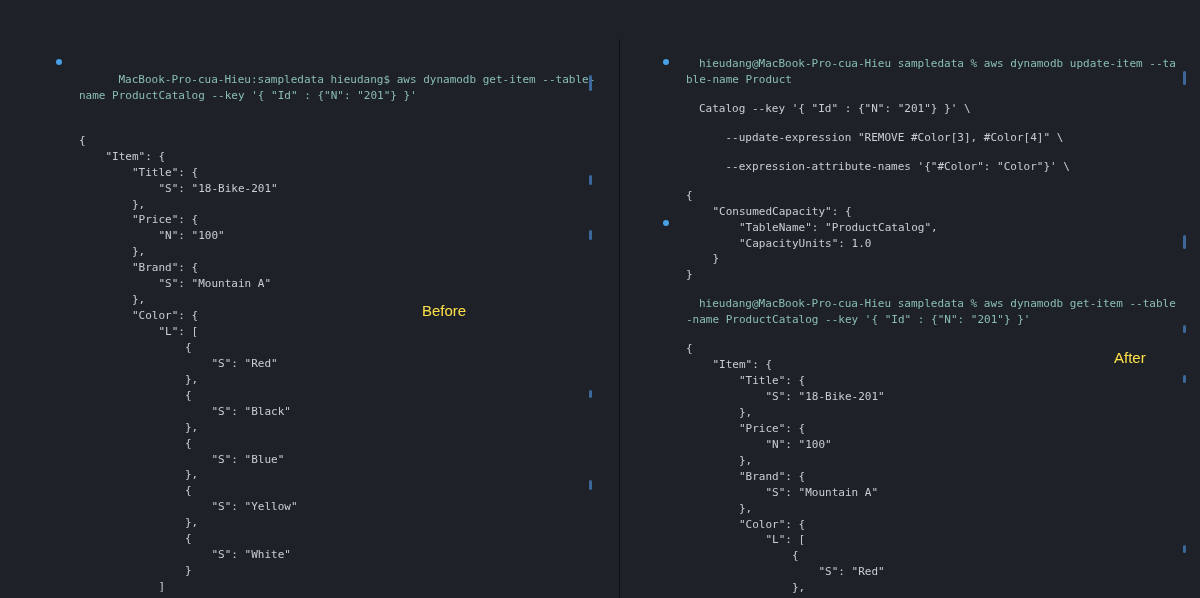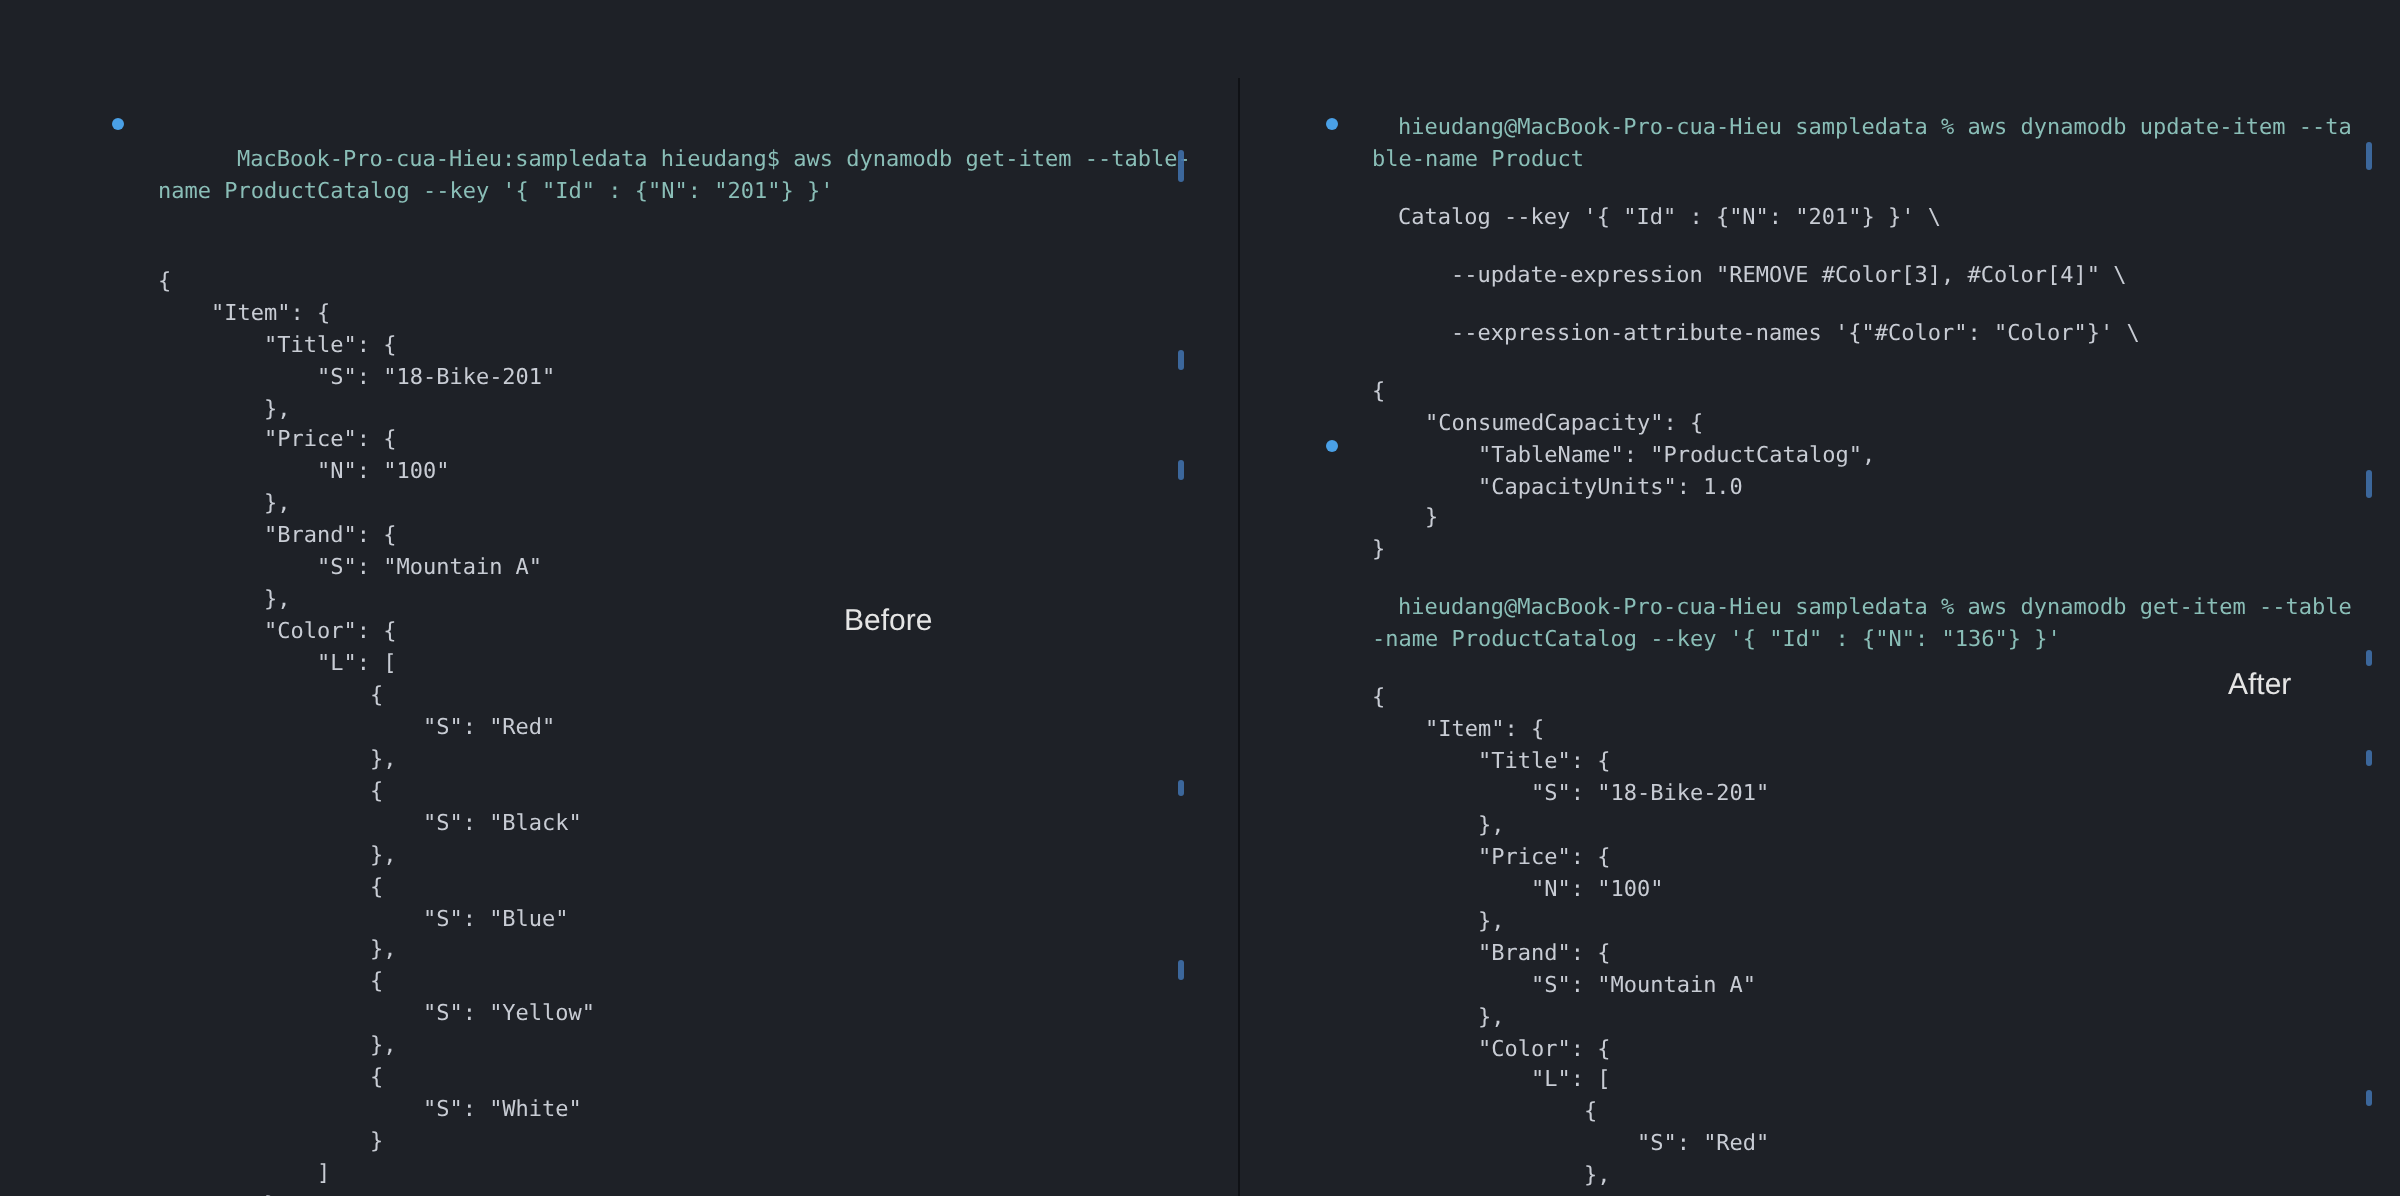--- a/index.html
+++ b/index.html
@@ -35,7 +35,7 @@
     .json { white-space: pre; color: #c8ccd4; }
     .label {
       position: absolute;
-      color: #e5e5e5;
+      color: #fde047;
       font-size: 15px;
       font-family: -apple-system, "Helvetica Neue", Arial, sans-serif;
       font-weight: 400;

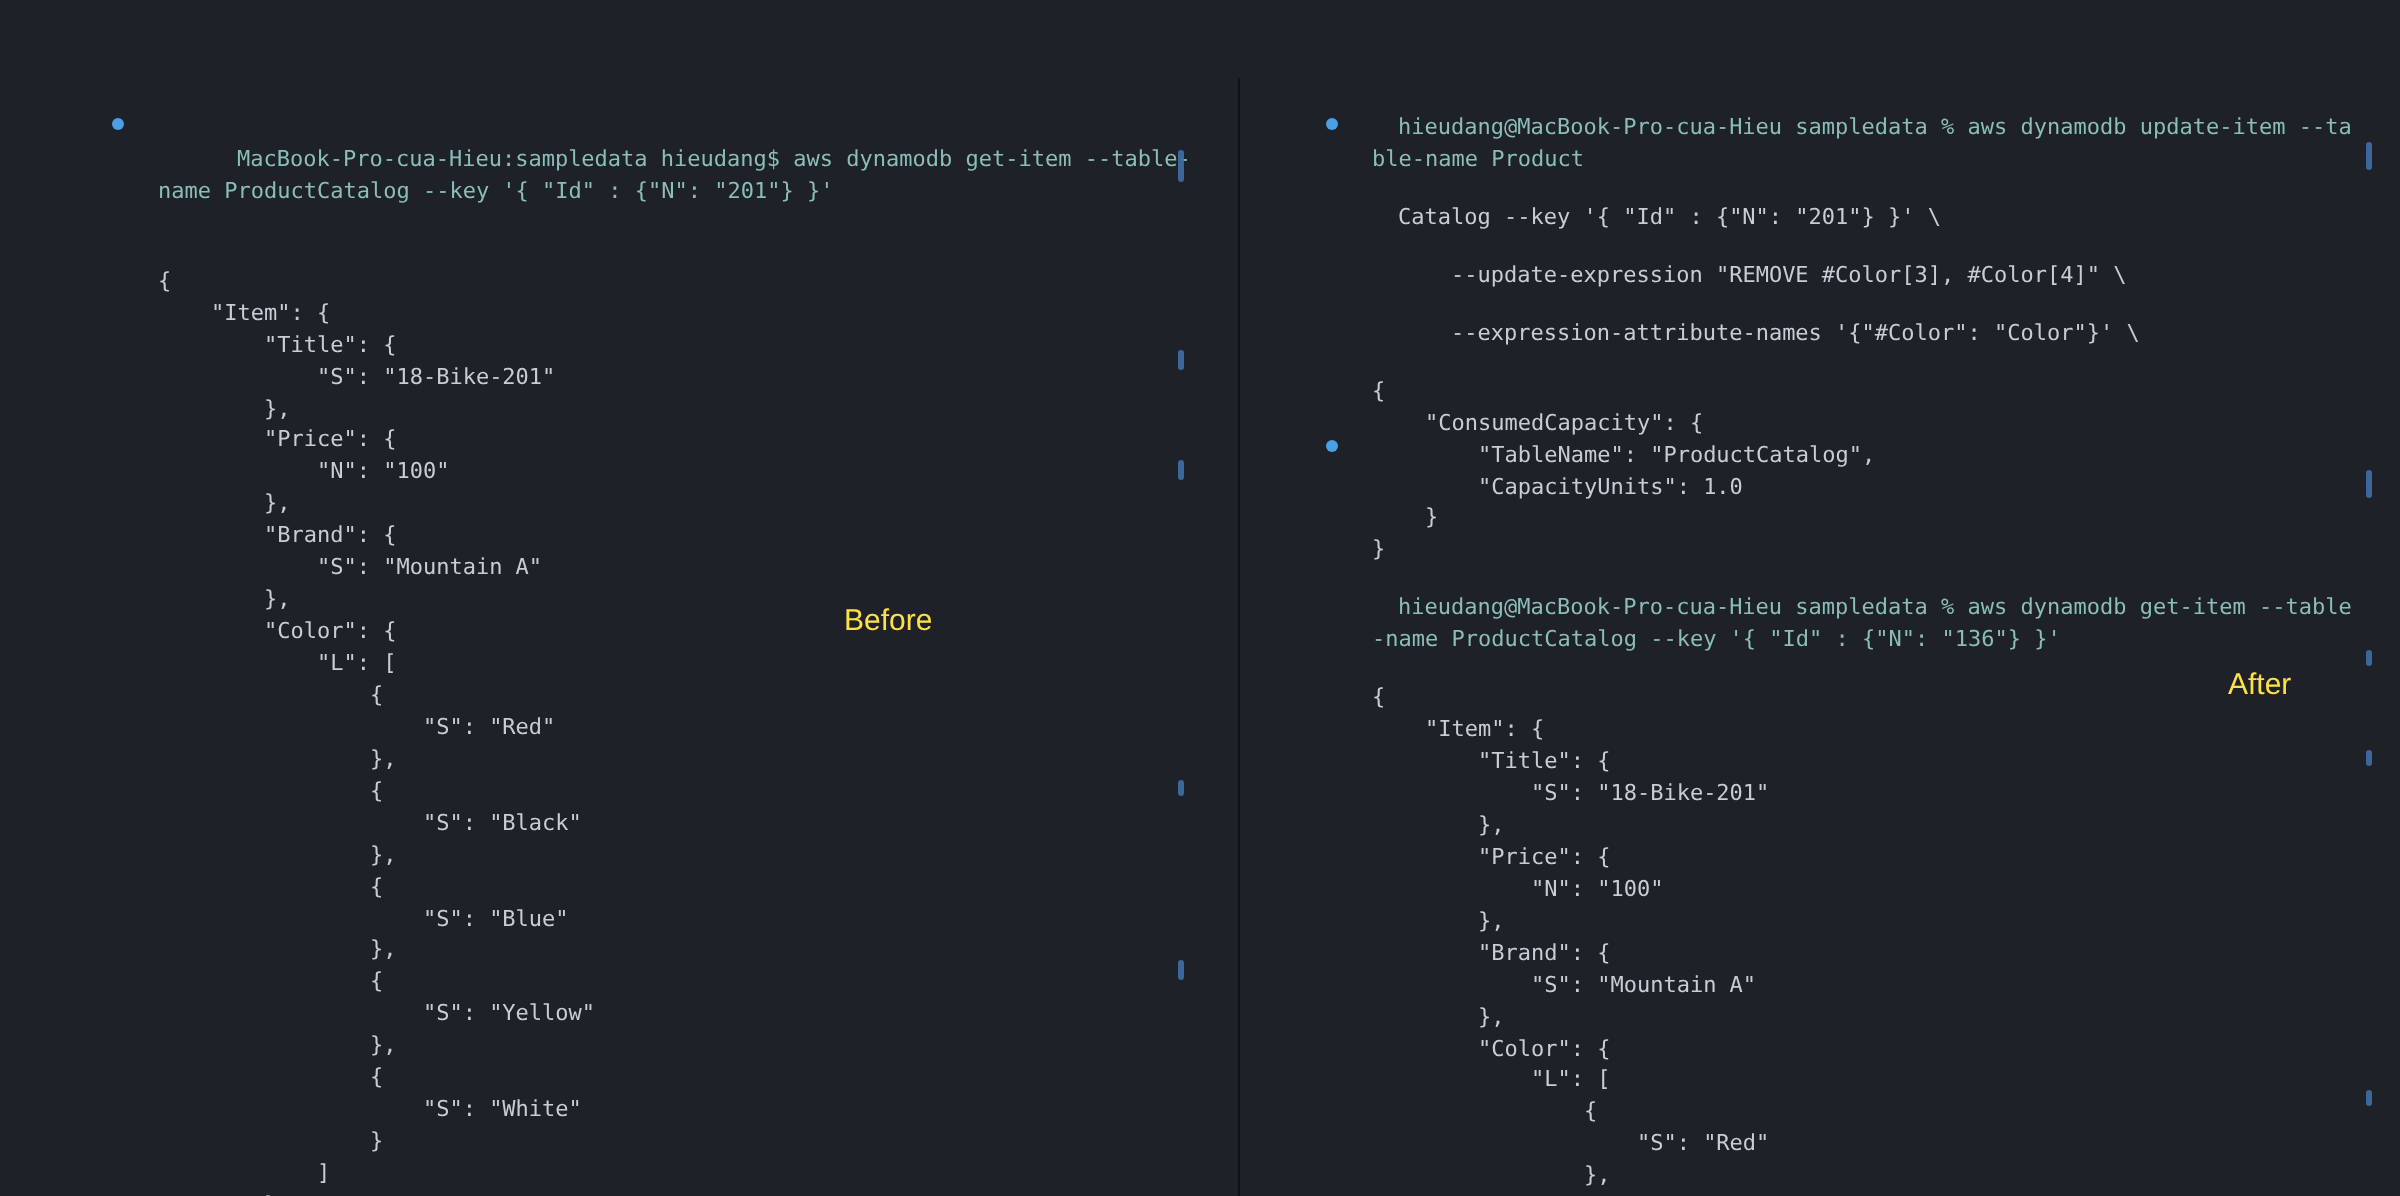--- a/index.html
+++ b/index.html
@@ -137,7 +137,7 @@
 
   <div class="dot" style="top:168px"></div>
   <div class="block">
-    <div class="prompt-line"><span class="host">hieudang@MacBook-Pro-cua-Hieu sampledata % aws dynamodb get-item --table-name ProductCatalog --key '{ "Id" : {"N": "136"} }'</span></div>
+    <div class="prompt-line"><span class="host">hieudang@MacBook-Pro-cua-Hieu sampledata % aws dynamodb get-item --table-name ProductCatalog --key '{ "Id" : {"N": "201"} }'</span></div>
     <div class="json">{
     "Item": {
         "Title": {

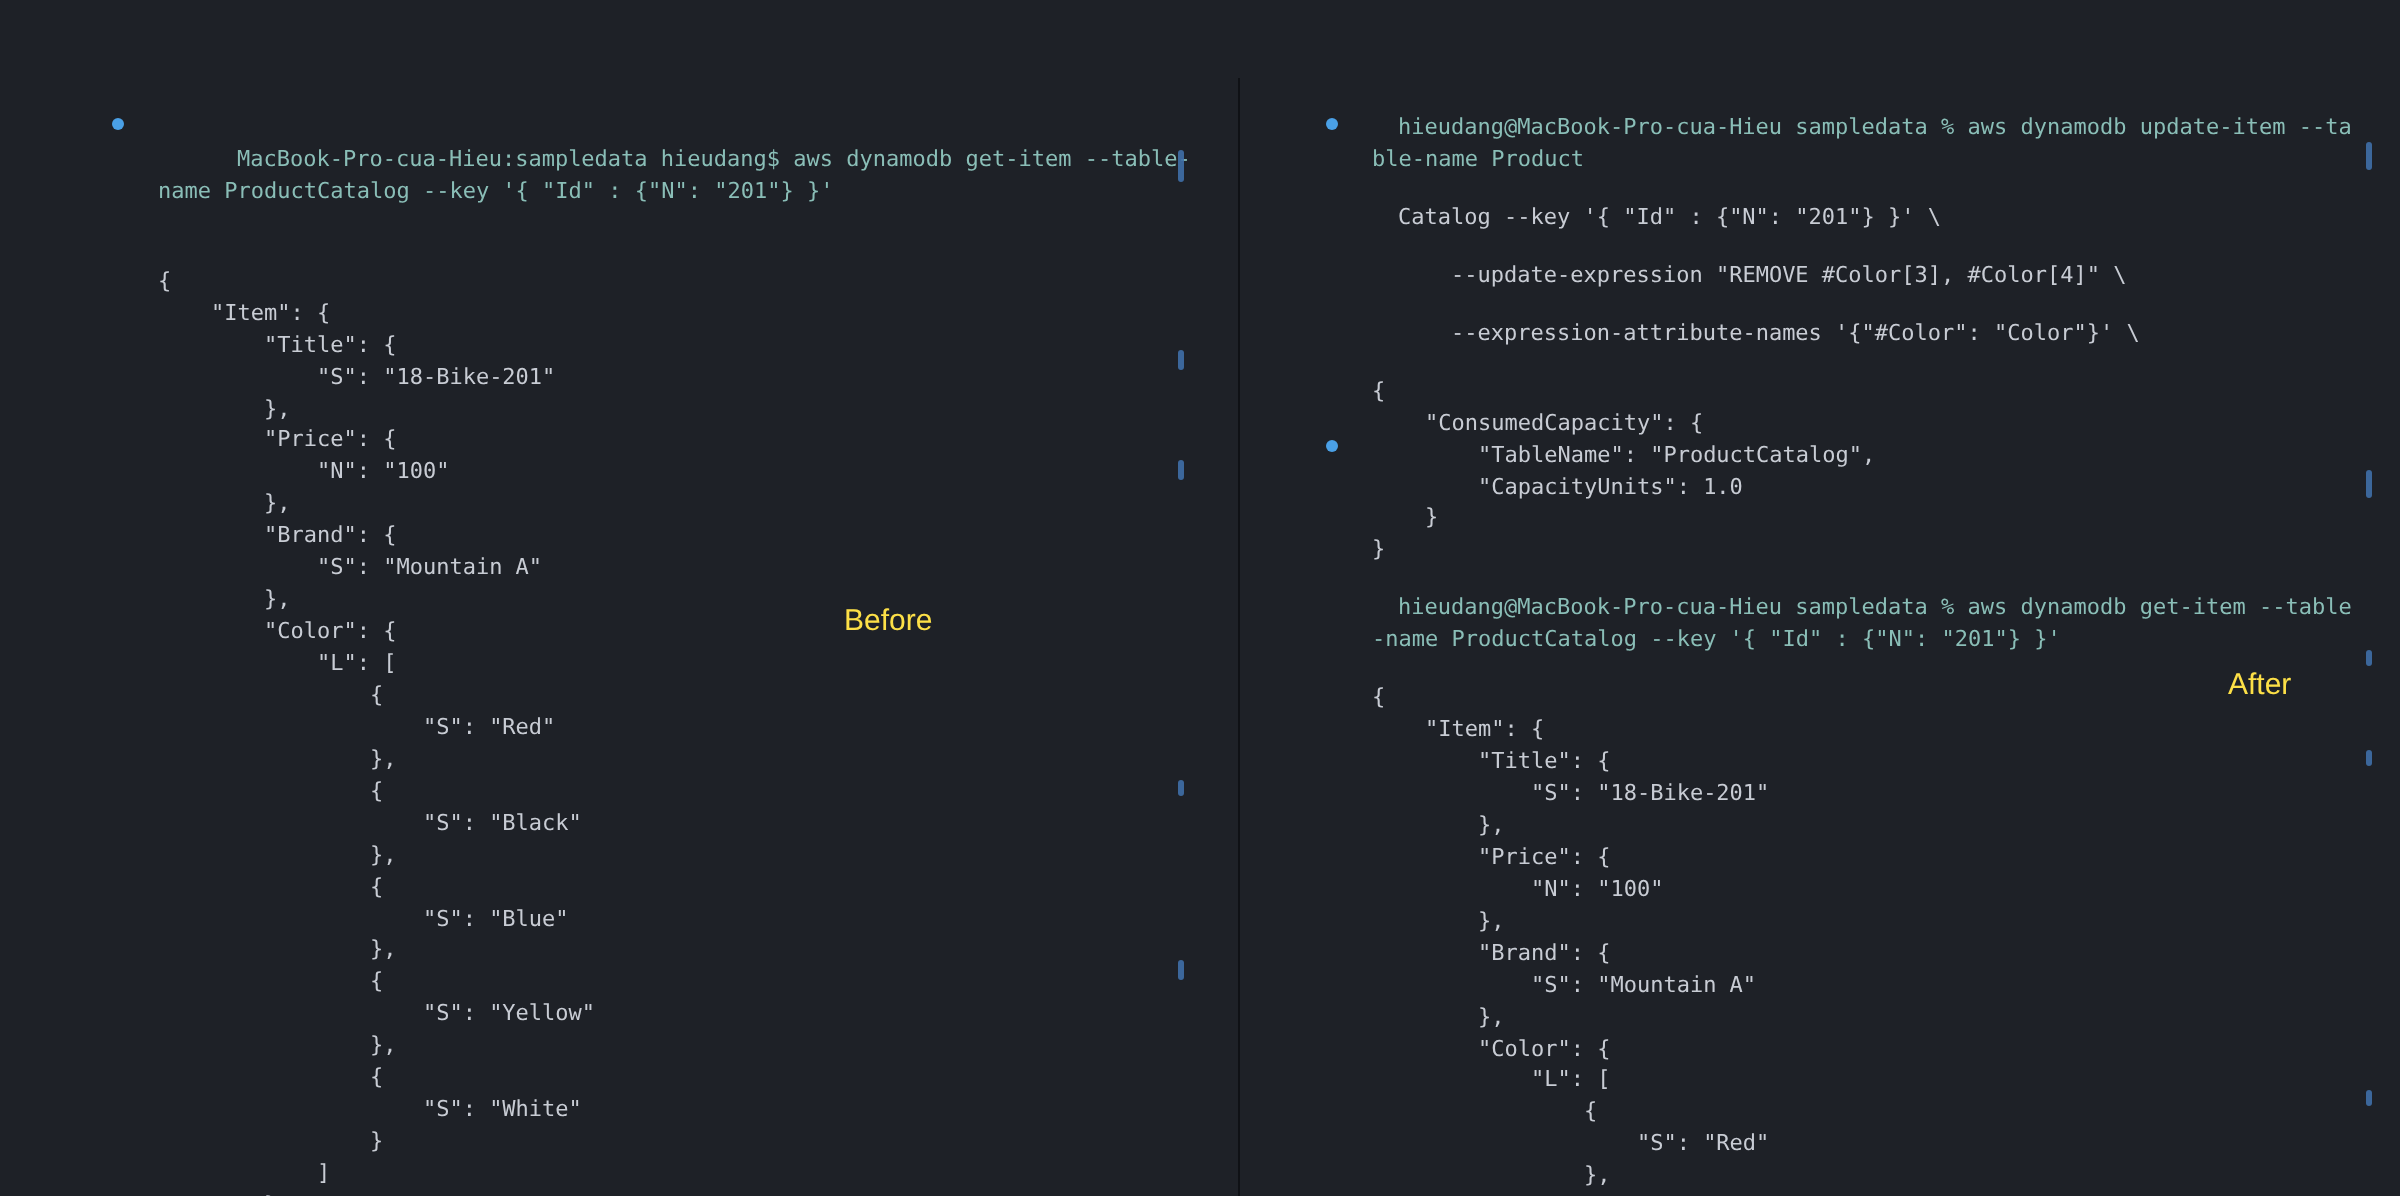--- a/index.html
+++ b/index.html
@@ -173,7 +173,7 @@
         },</div>
   </div>
 
-  <div class="label" style="top:280px; left:455px;">After</div>
+  <div class="label" style="top:295px; left:455px;">After</div>
 
   <div class="scrollbar-track">
     <div class="scroll-seg" style="top:6px; height:14px;"></div>

